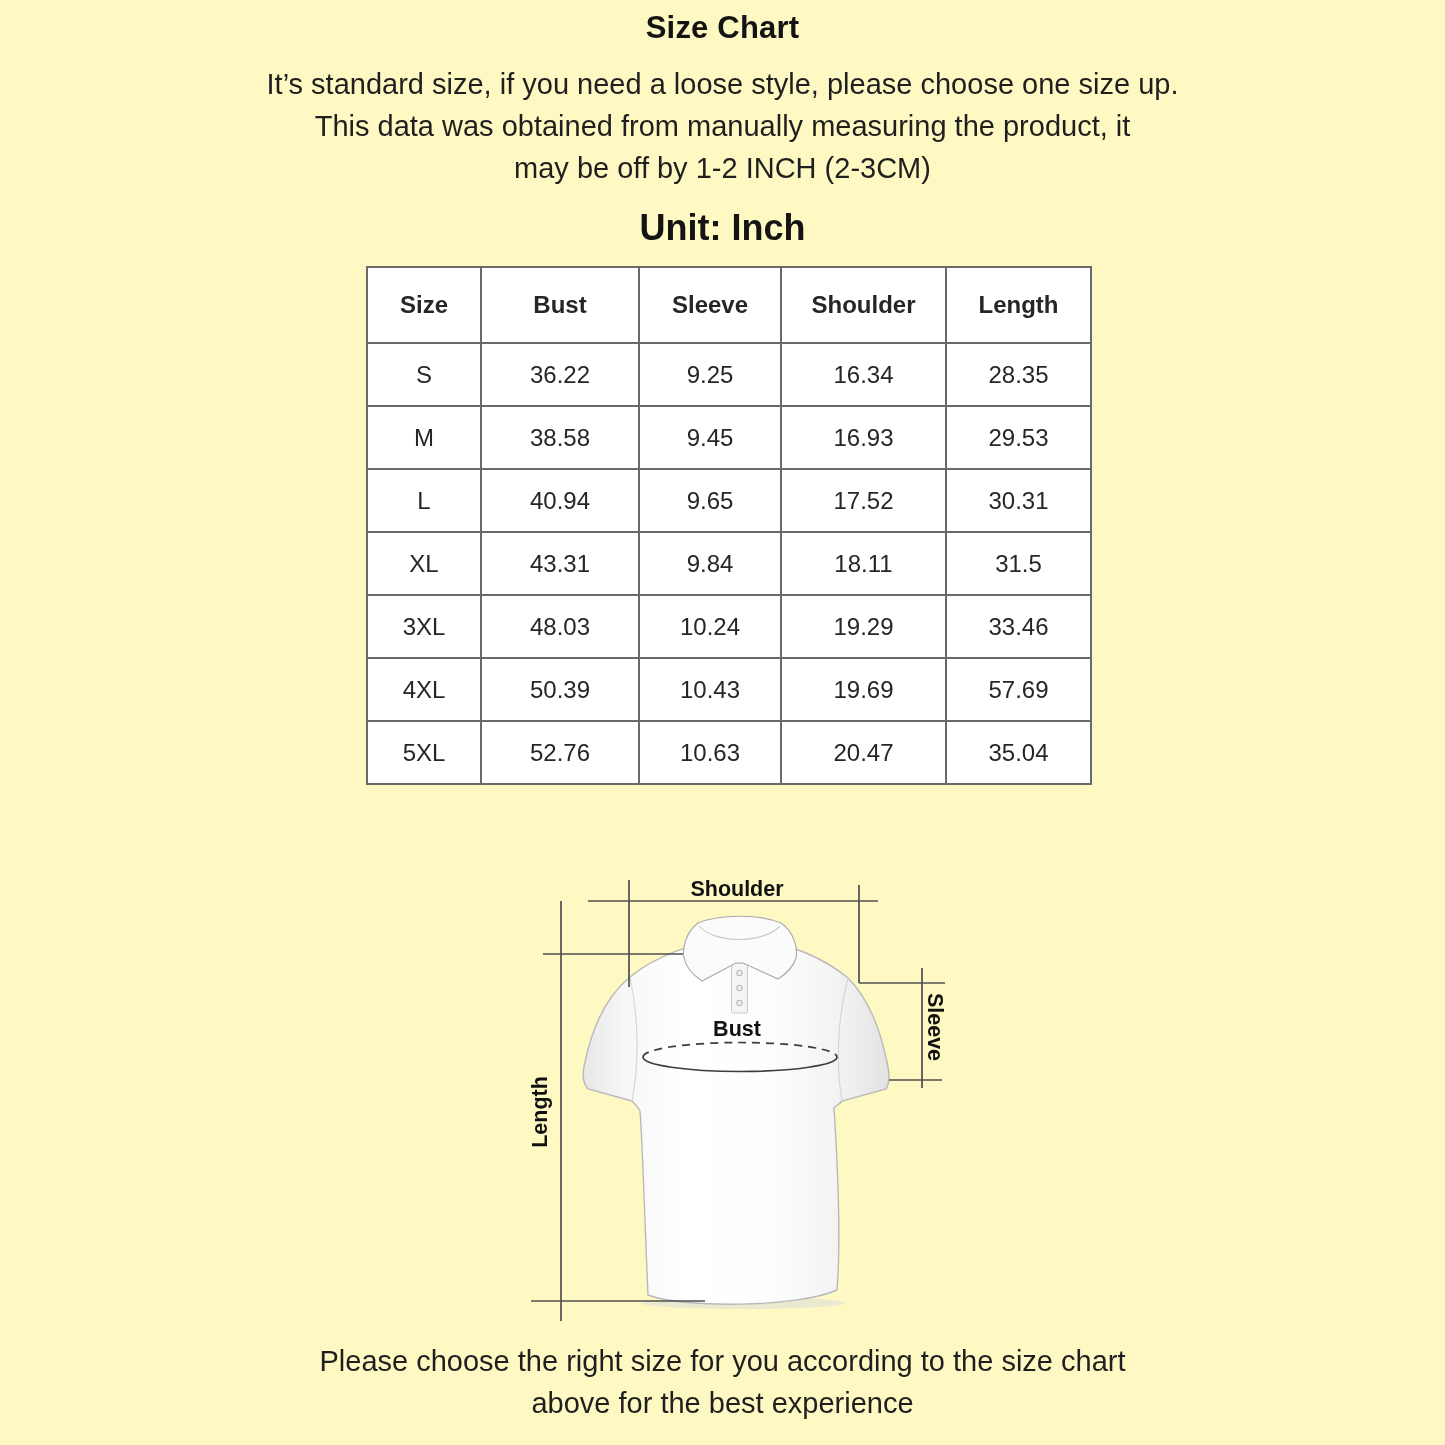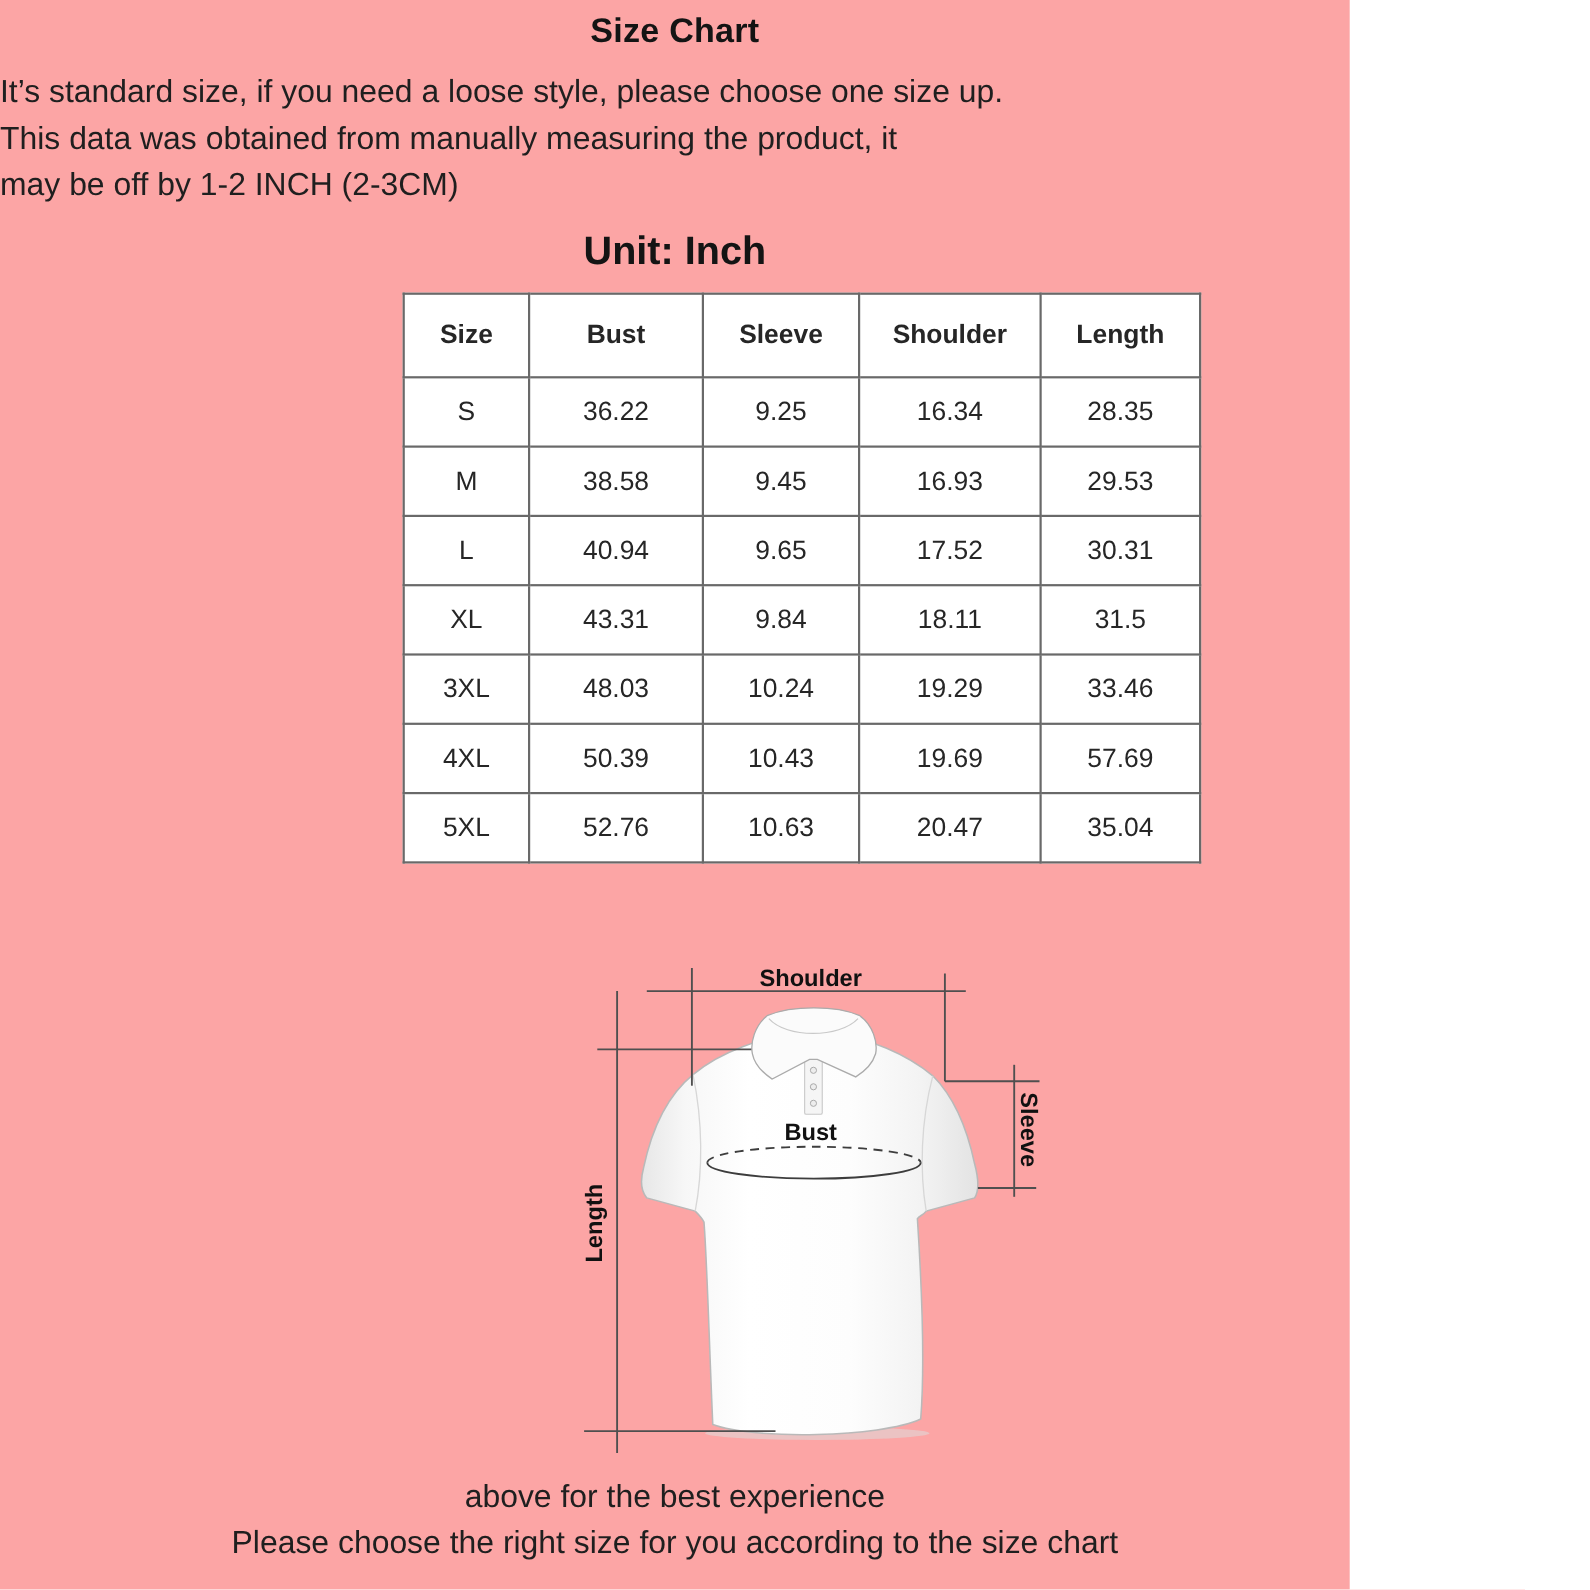--- a/index.html
+++ b/index.html
@@ -7,9 +7,9 @@
   body { font-family: "Liberation Sans", sans-serif; color: #1b1b1b; }
   .page {
     position: relative;
-    width: 1227px;
+    width: 1445px;
     height: 1445px;
-    background: #fca5a5;
+    background: #fef9c3;
     overflow: hidden;
   }
   .page-title {

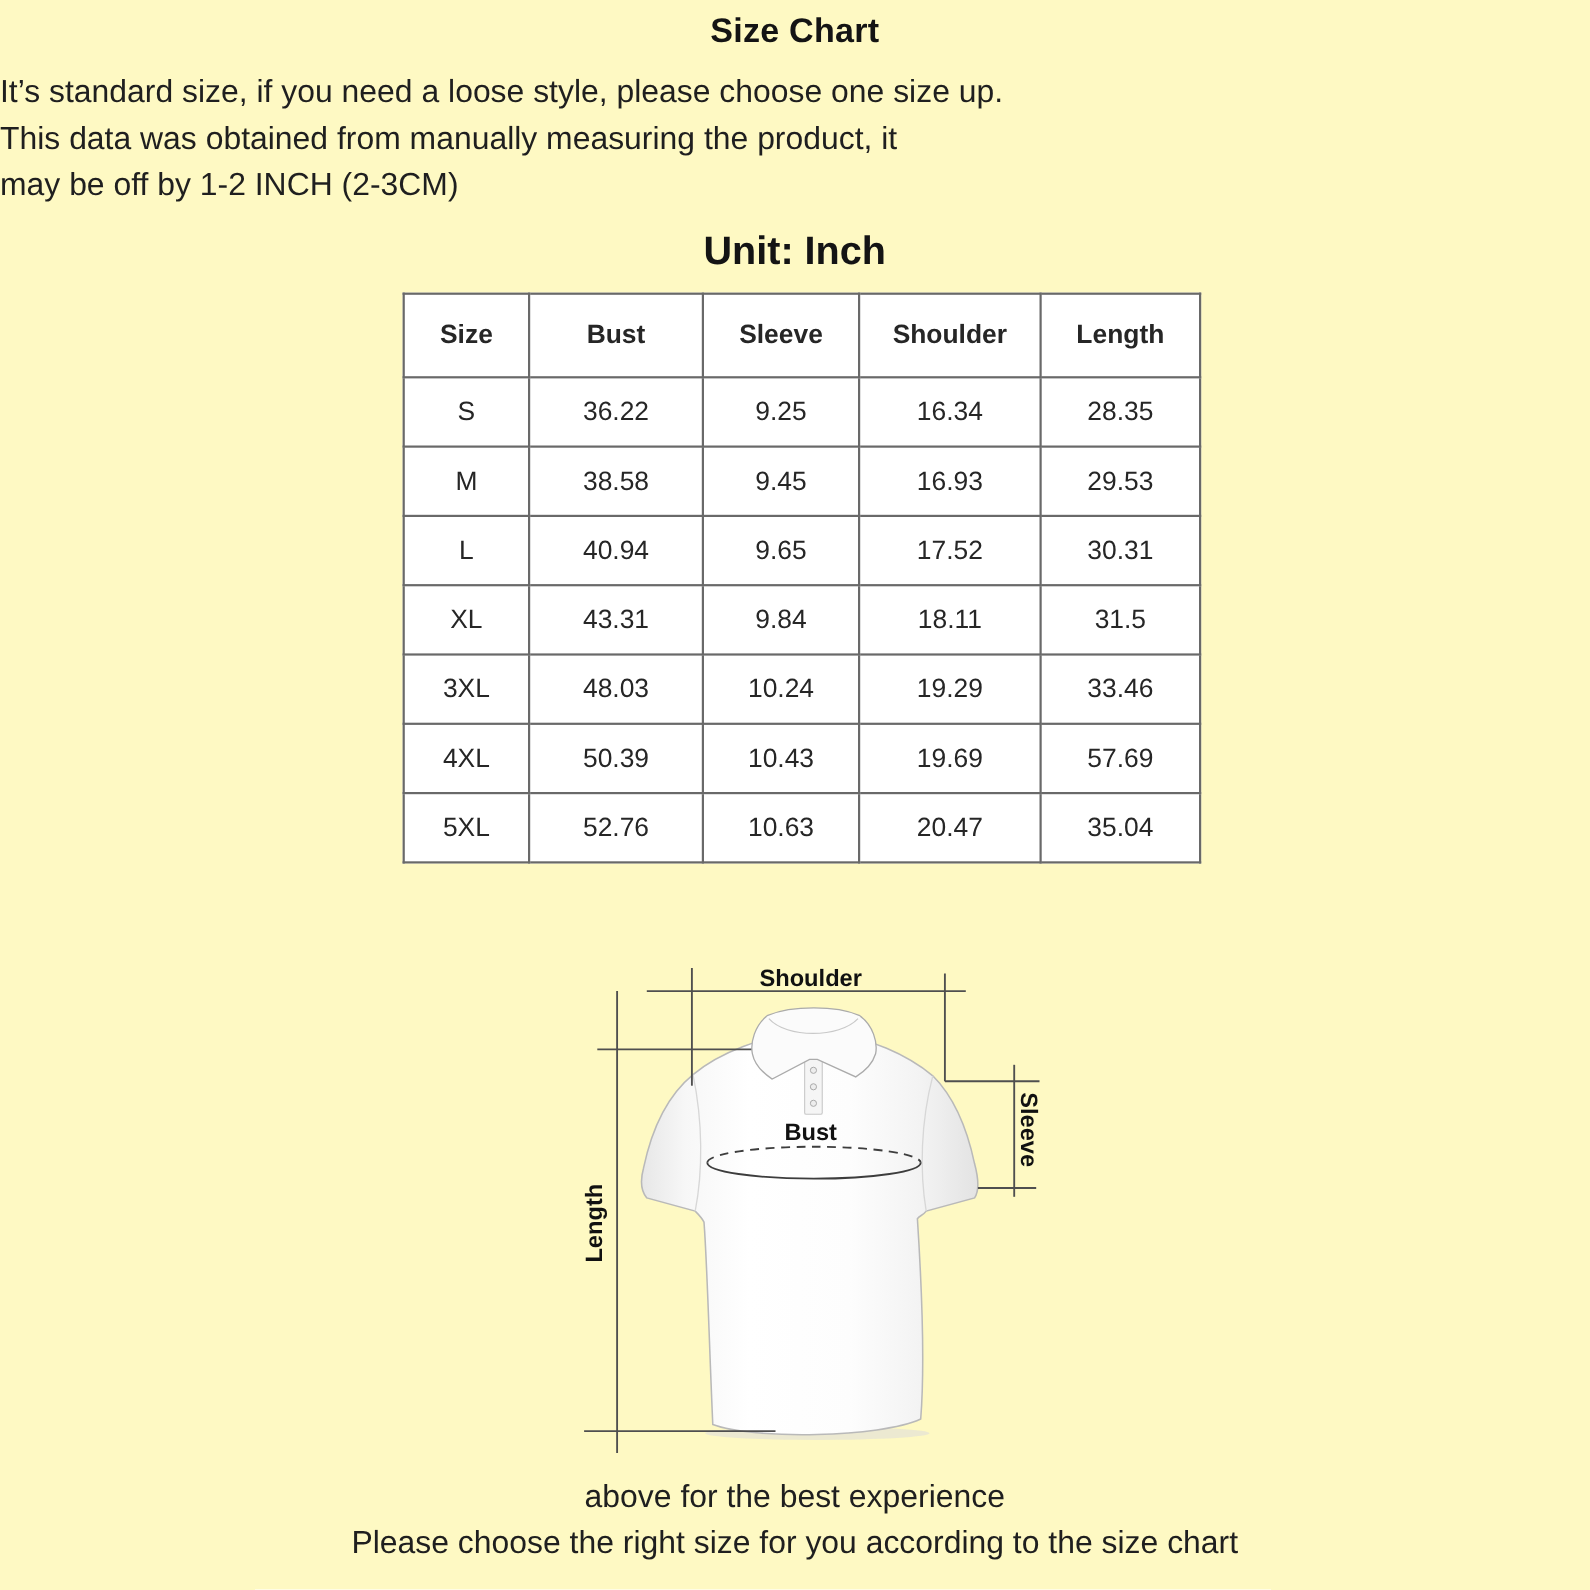--- a/index.html
+++ b/index.html
@@ -24,6 +24,7 @@
   .description {
     position: absolute;
     top: 63px; left: 0; width: 100%;
+    text-align: center;
     font-size: 29px;
     line-height: 42px;
     color: #1f1f1f;

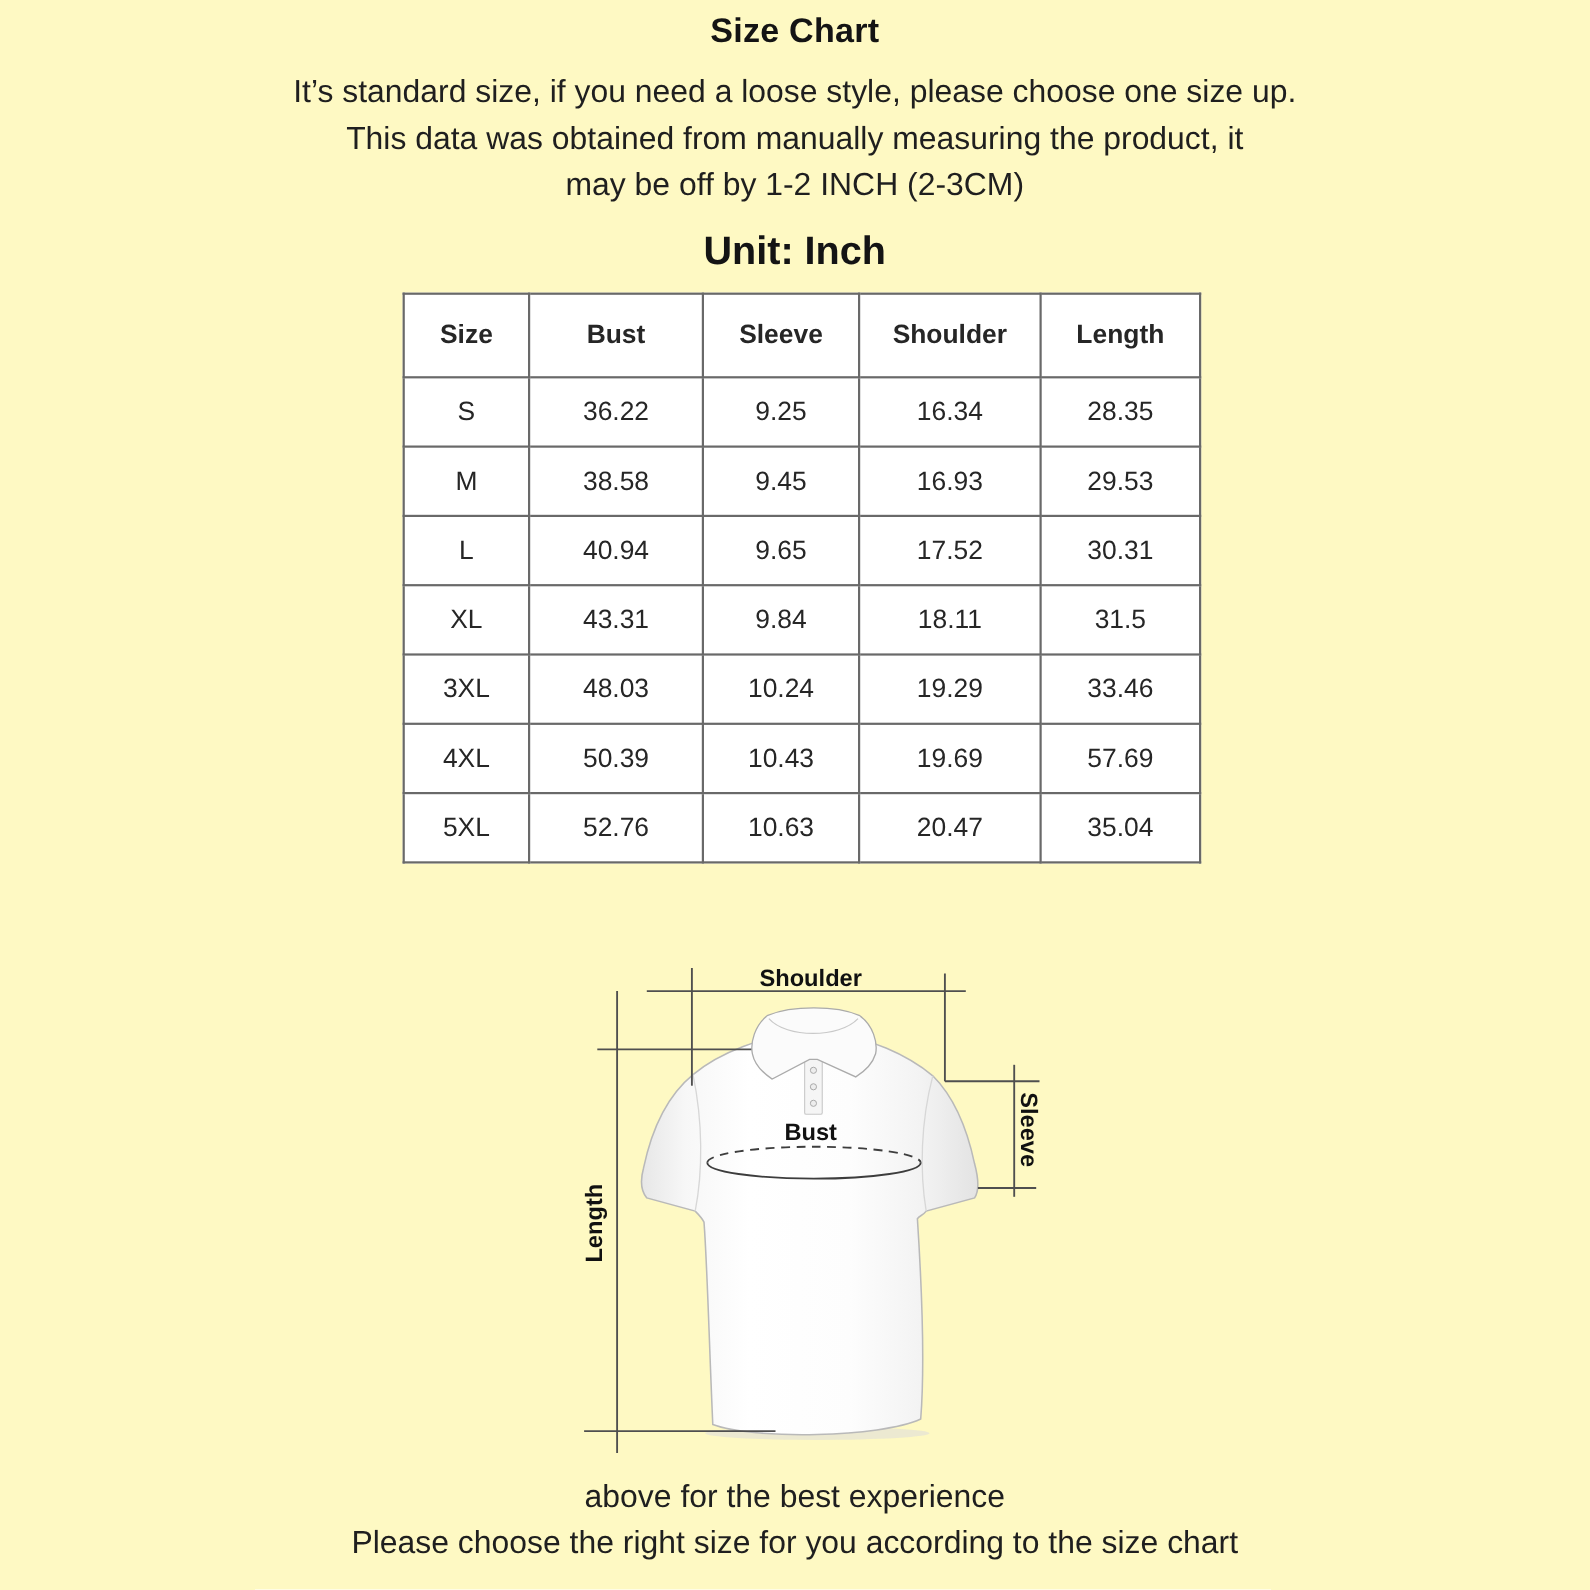--- a/index.html
+++ b/index.html
@@ -218,8 +218,8 @@
   </svg>
 
   <div class="footer-note">
+    <div>Please choose the right size for you according to the size chart</div>
     <div>above for the best experience</div>
-    <div>Please choose the right size for you according to the size chart</div>
   </div>
 
 </div>

